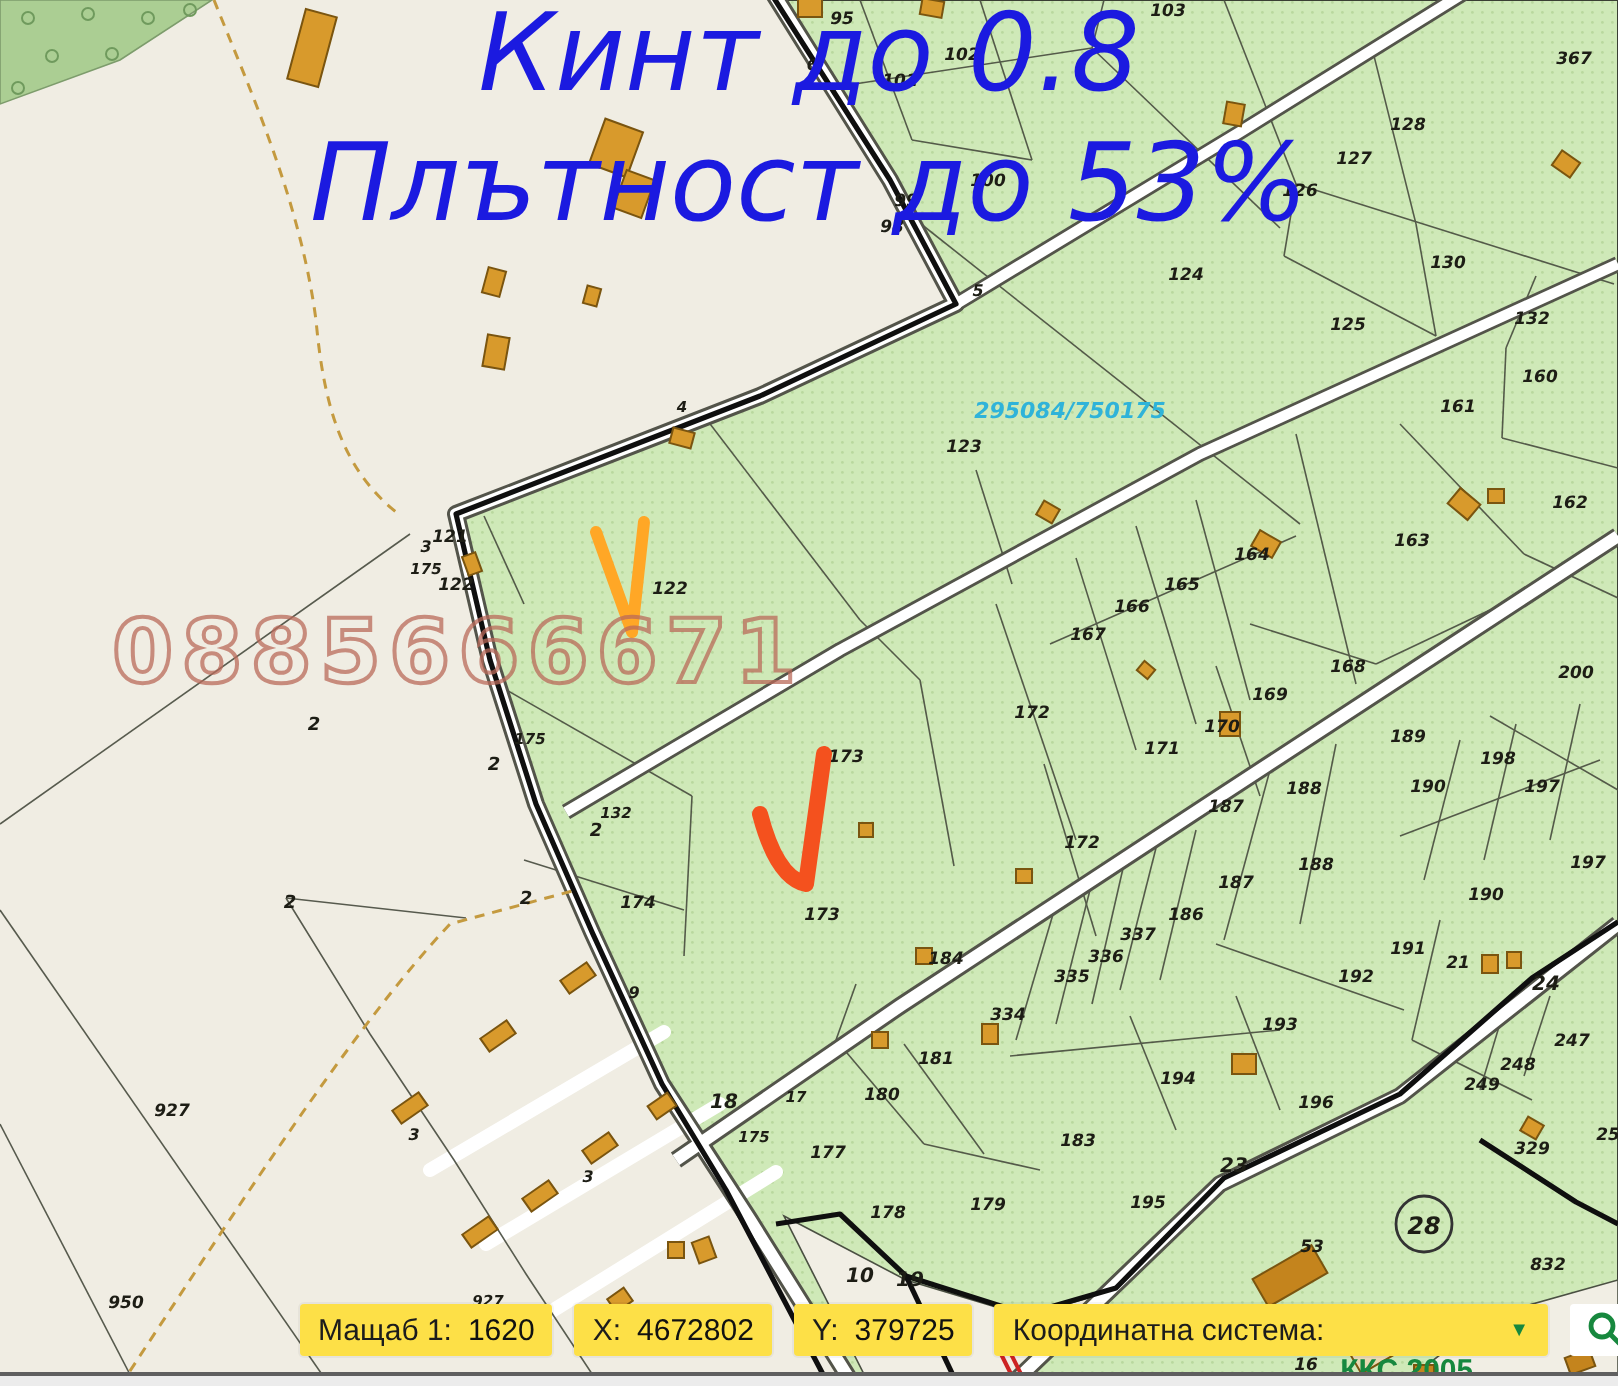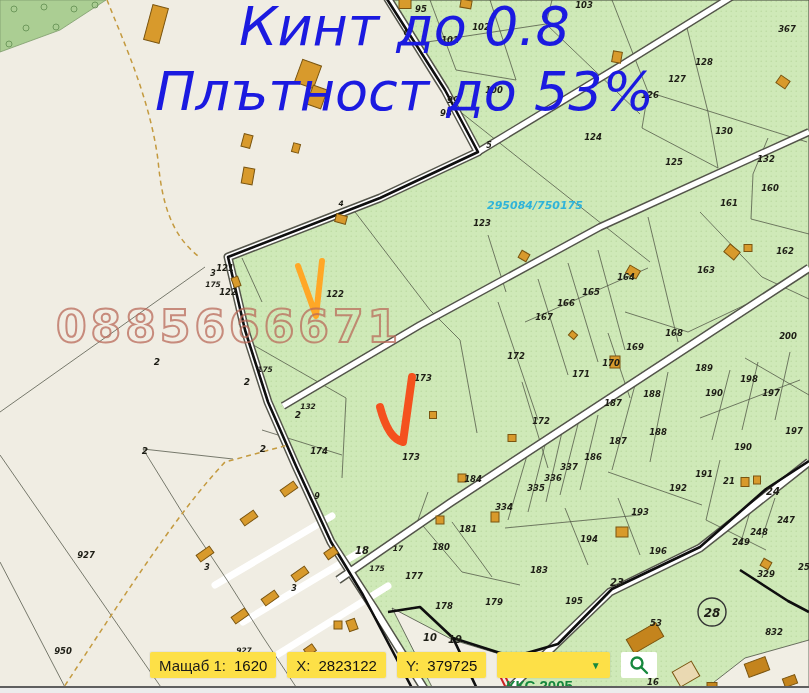--- a/index.html
+++ b/index.html
@@ -423,7 +423,7 @@
     </div>
     <div class="chip">
       <span>X:</span>
-      <span class="val">2823122</span>
+      <span class="val">4672802</span>
     </div>
     <div class="chip">
       <span>Y:</span>

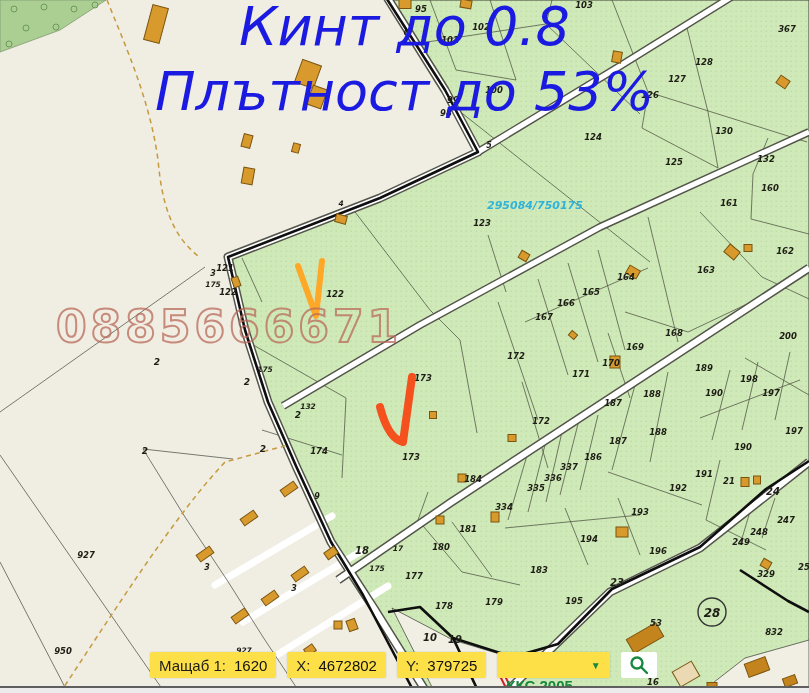--- a/index.html
+++ b/index.html
@@ -430,6 +430,7 @@
       <span class="val">379725</span>
     </div>
     <div class="chip">
+      <span>Координатна система:</span>
       <span class="val crs-val" id="crs-val" style="color: rgb(23, 136, 62); margin-top: 40px;">ККС 2005</span>
       <span class="arrow" id="crs-arrow" style="color: rgb(23, 136, 62);">▼</span>
     </div>

